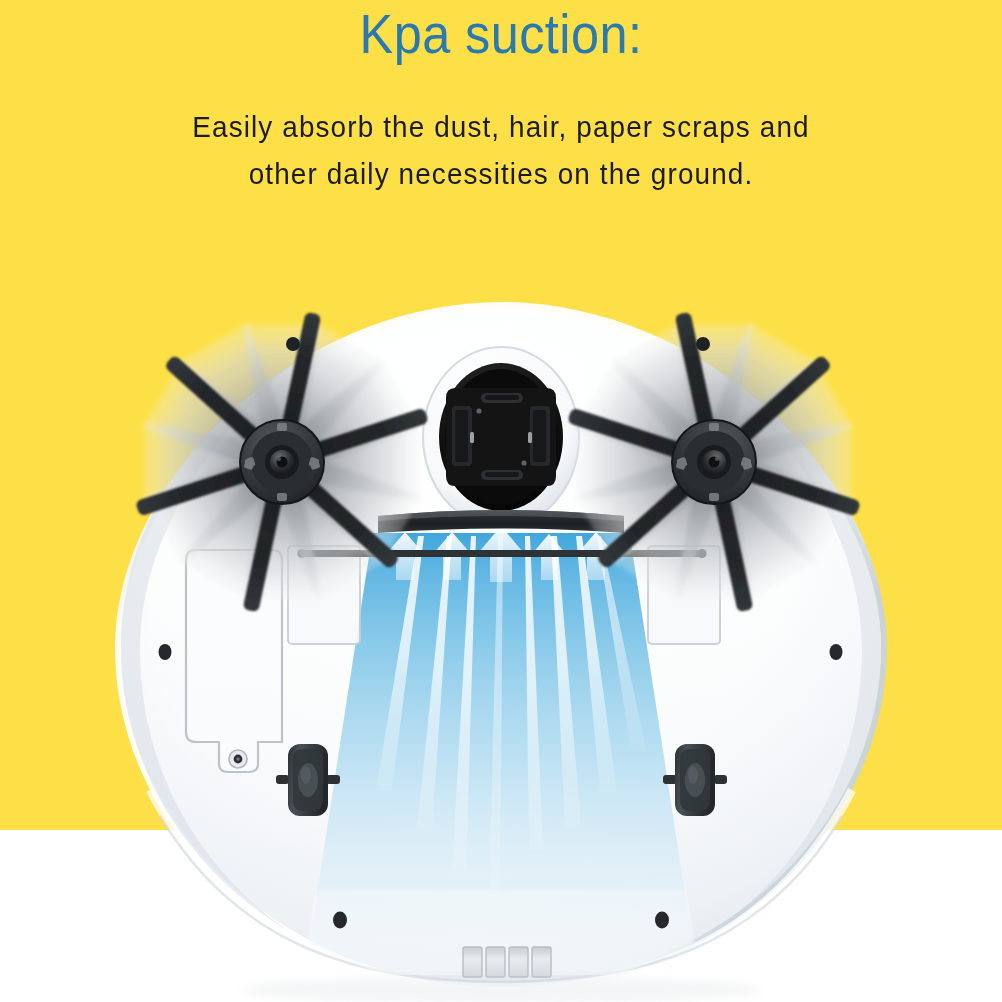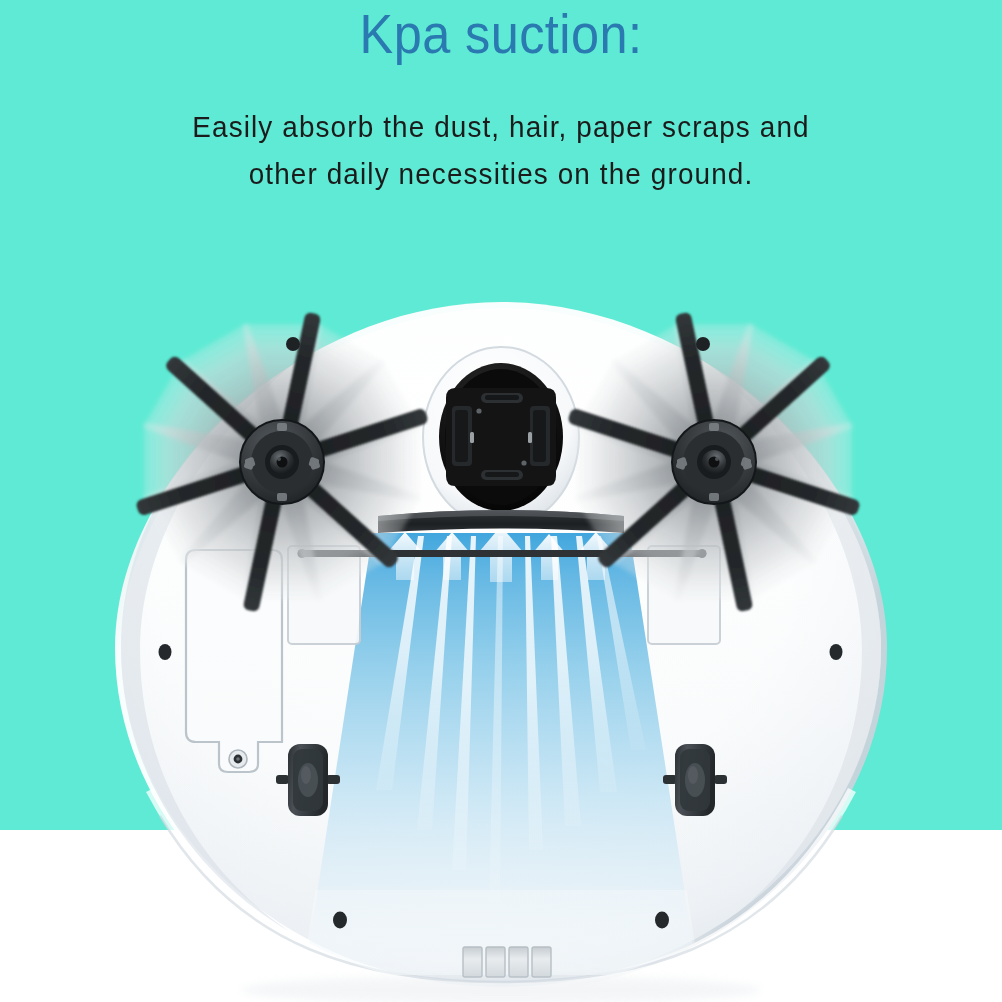--- a/index.html
+++ b/index.html
@@ -11,7 +11,7 @@
     overflow:hidden;
     position:relative;
   }
-  #stage{position:absolute;left:0;top:0;width:1002px;height:830px;background:#5eead4;}
+  #stage{position:absolute;left:0;top:0;width:1002px;height:830px;background:#fde047;}
 
   
   .title{

